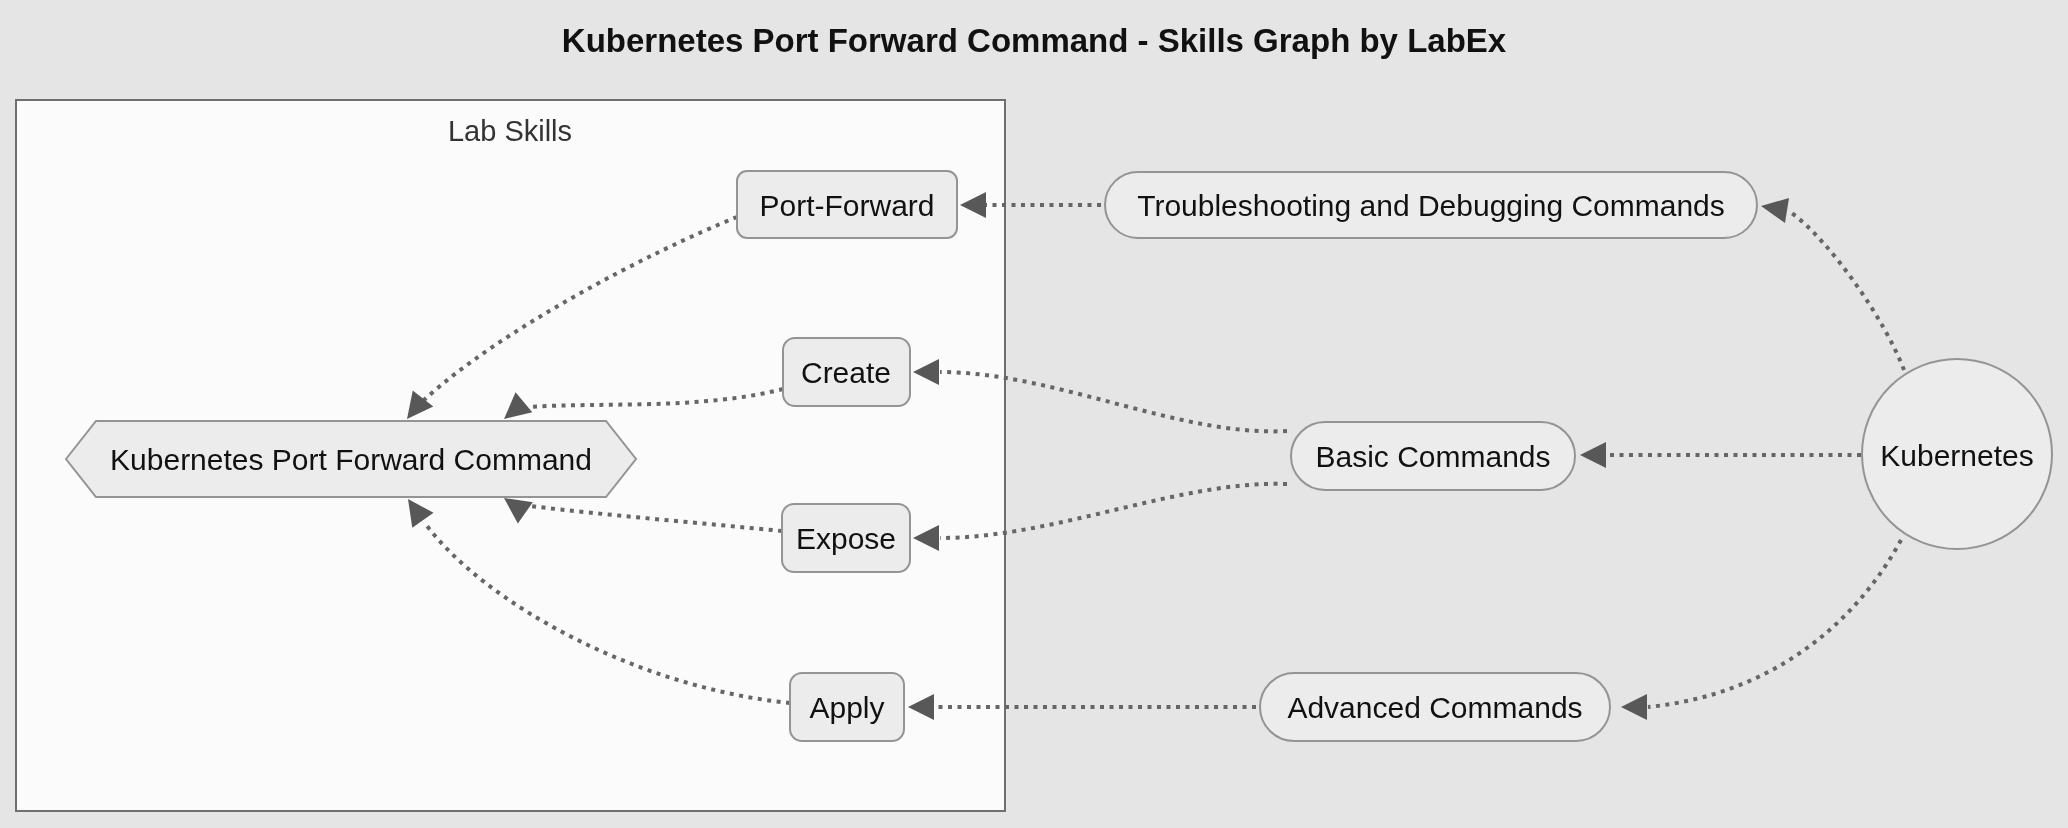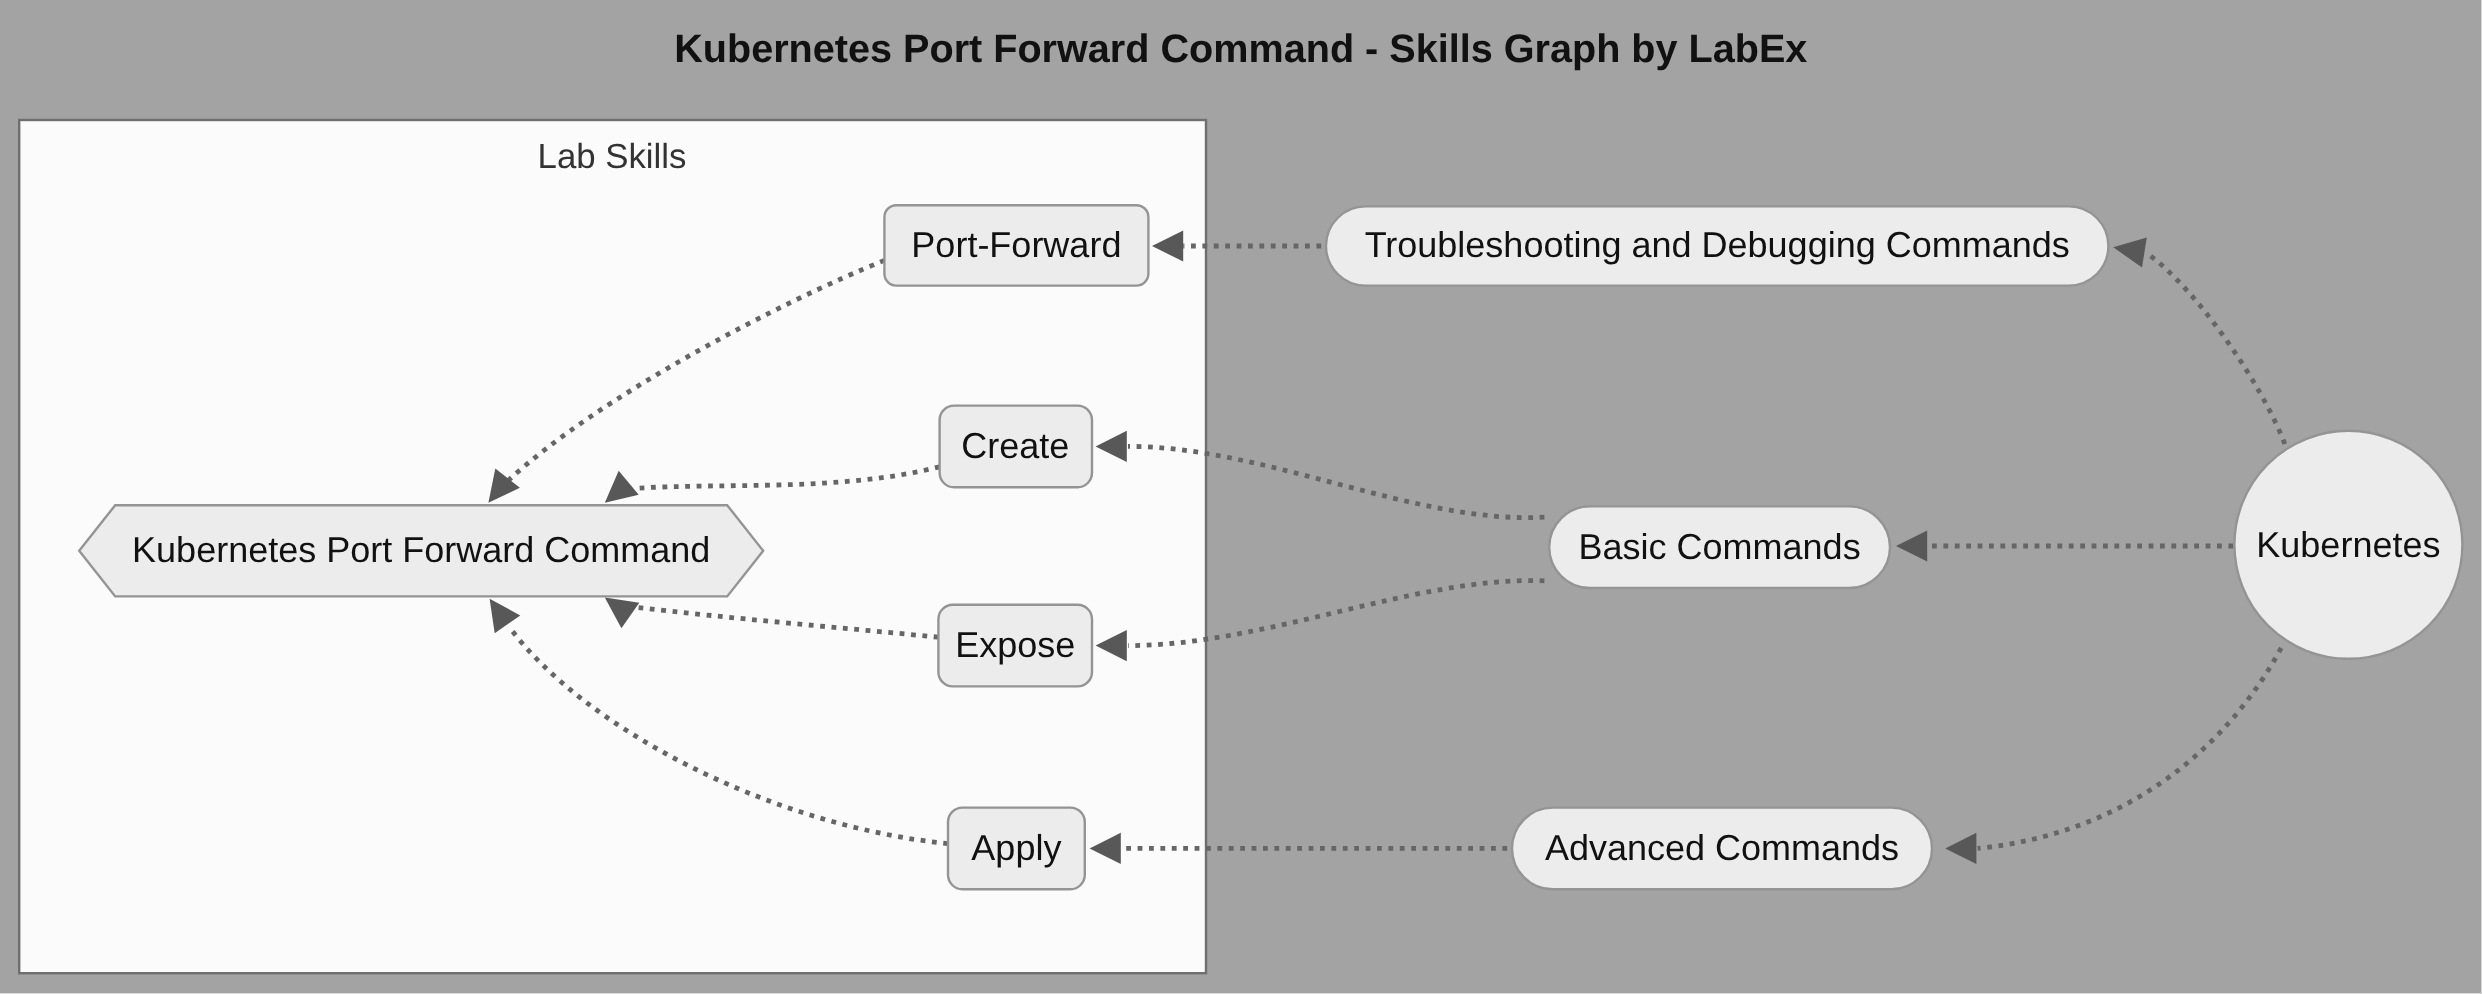--- a/index.html
+++ b/index.html
@@ -7,7 +7,7 @@
     position: relative;
     width: 2068px;
     height: 828px;
-    background: #a3a3a3;
+    background: #e5e5e5;
     font-family: "Liberation Sans", sans-serif;
   }
   svg text {

